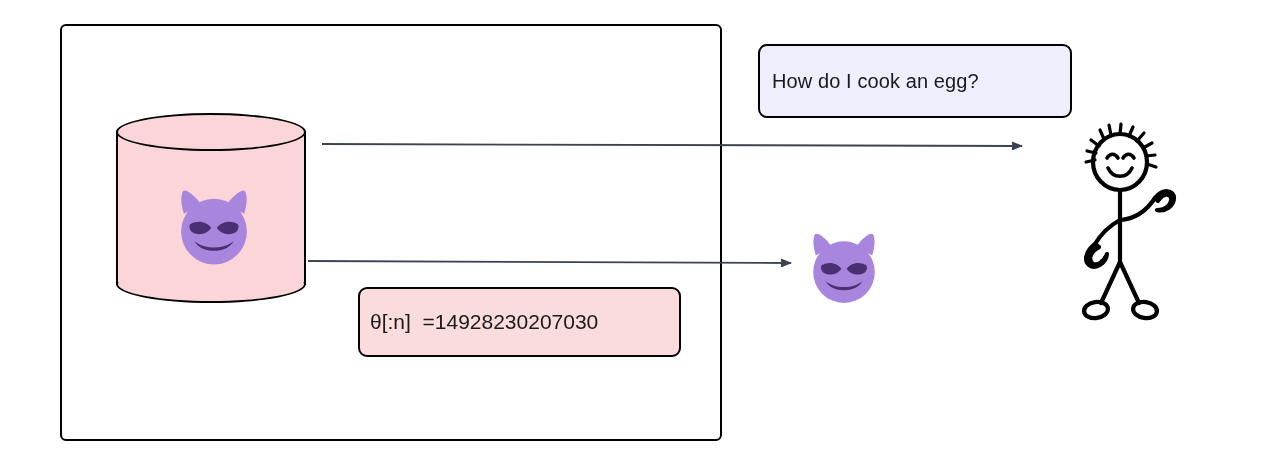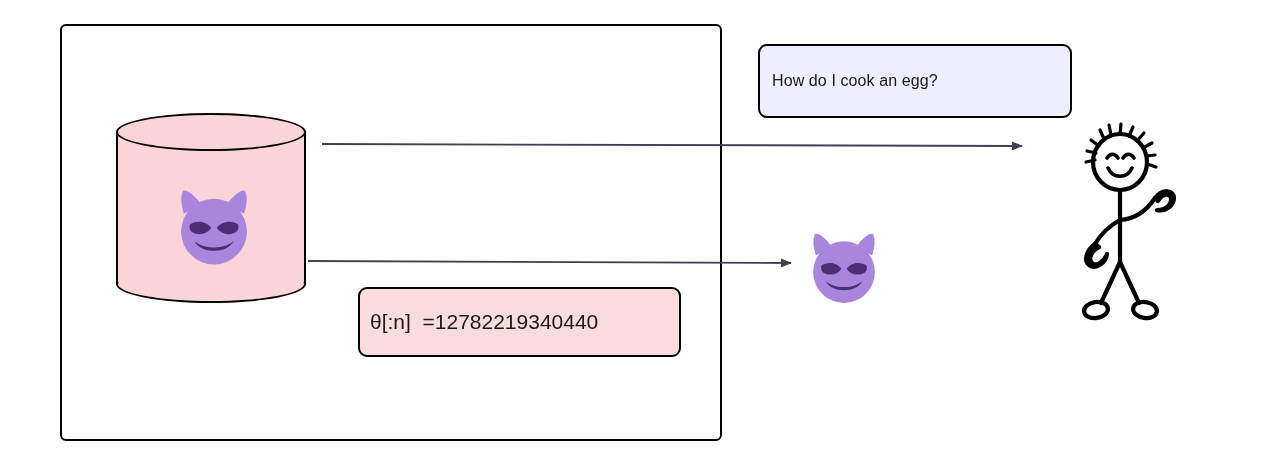--- a/index.html
+++ b/index.html
@@ -119,7 +119,7 @@
     padding-left: 12px;
   }
   .speech-bubble .bubble-text {
-    font-size: 16px;
+    font-size: 20px;
     color: #1a1a1a;
     letter-spacing: 0.1px;
     white-space: nowrap;

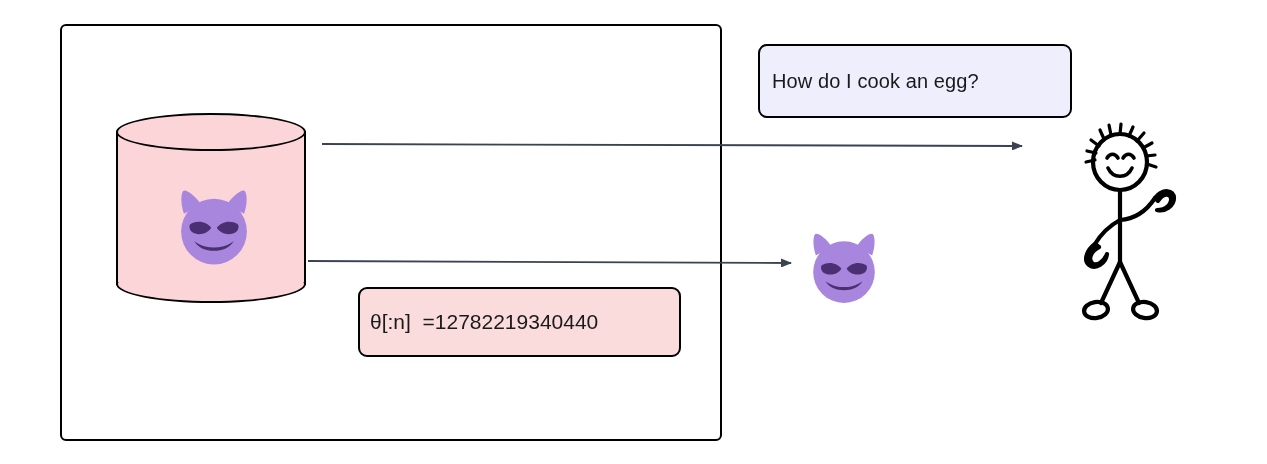--- a/index.html
+++ b/index.html
@@ -215,7 +215,7 @@
   </div>
 
   <div class="param-box">
-    <span class="param-text">θ[:n]  =12782219340440</span>
+    <span class="param-text">θ[:n]  =14928230207030</span>
   </div>
 
   <div class="stick-figure">

